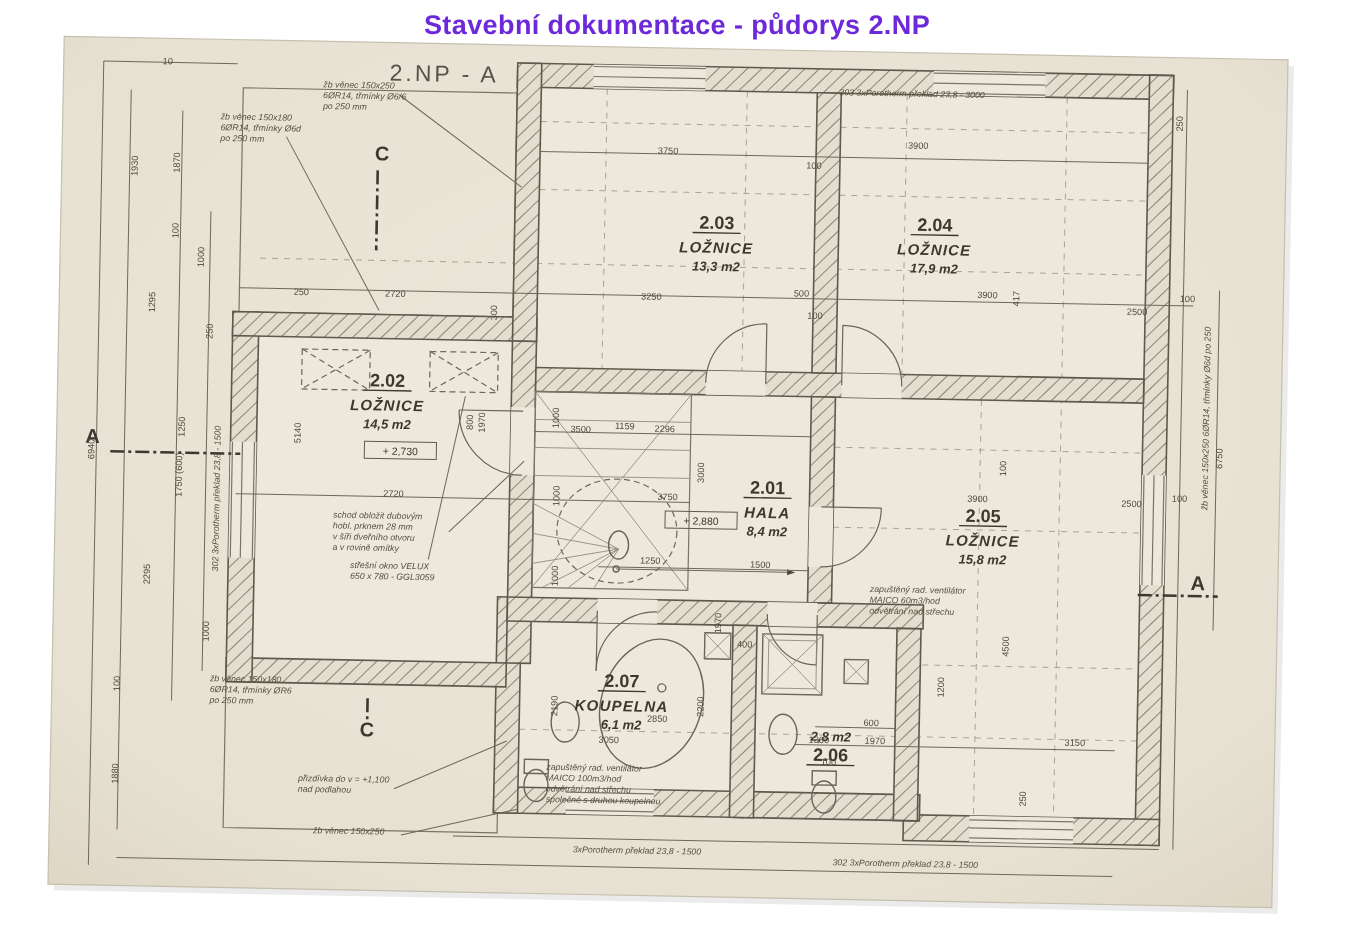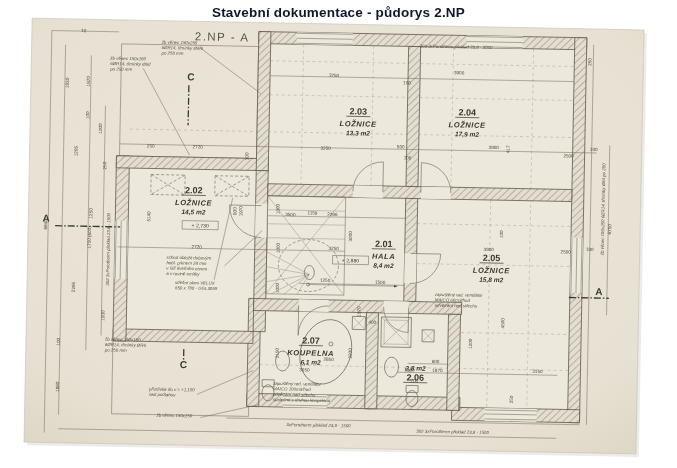--- a/index.html
+++ b/index.html
@@ -6,7 +6,7 @@
     font-family:"Liberation Sans",sans-serif;}
   .page{position:relative;width:677px;height:468px;background:#fff;}
   .title{position:absolute;top:5px;left:0;width:677px;text-align:center;
-    font-size:13.5px;font-weight:700;color:#0f172a;letter-spacing:.2px;}
+    font-size:13.5px;font-weight:700;color:#6d28d9;letter-spacing:.2px;}
   svg{position:absolute;top:0;left:0;}
   .wall{fill:url(#hatch);stroke:#5f594d;stroke-width:.8;}
   .roomfill{fill:#ede8dc;stroke:none;}

